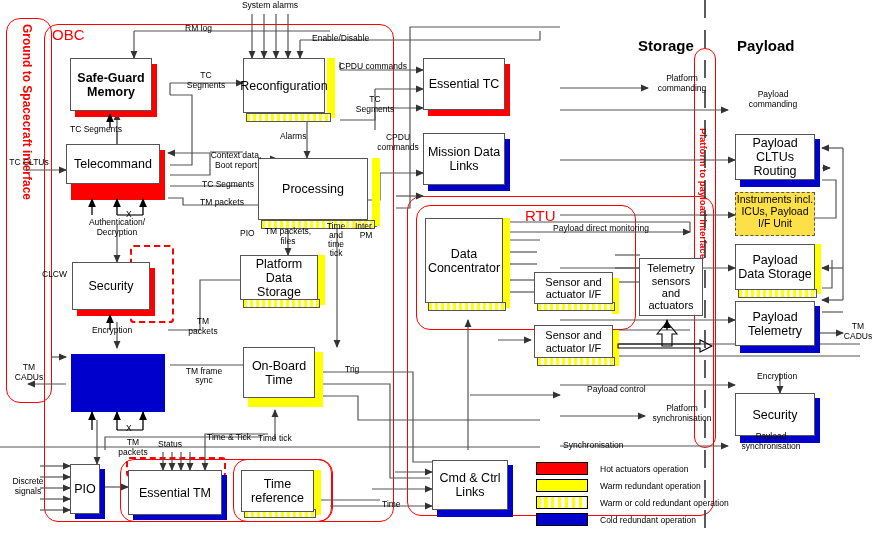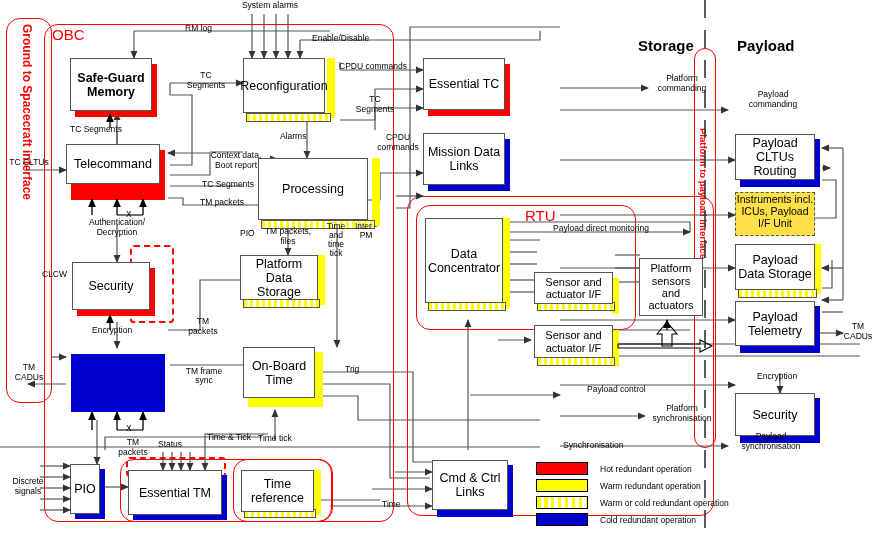--- a/index.html
+++ b/index.html
@@ -338,7 +338,7 @@
   </div>
 
   <div class="box" style="left:639px;top:258px;width:64px;height:58px;font-size:11px;">
-    <span class="t">Platform sensors and actuators</span>
+    <span class="t">Telemetry sensors and actuators</span>
   </div>
 
   <div class="plate blue" style="left:437px;top:465px;width:76px;height:52px;"></div>

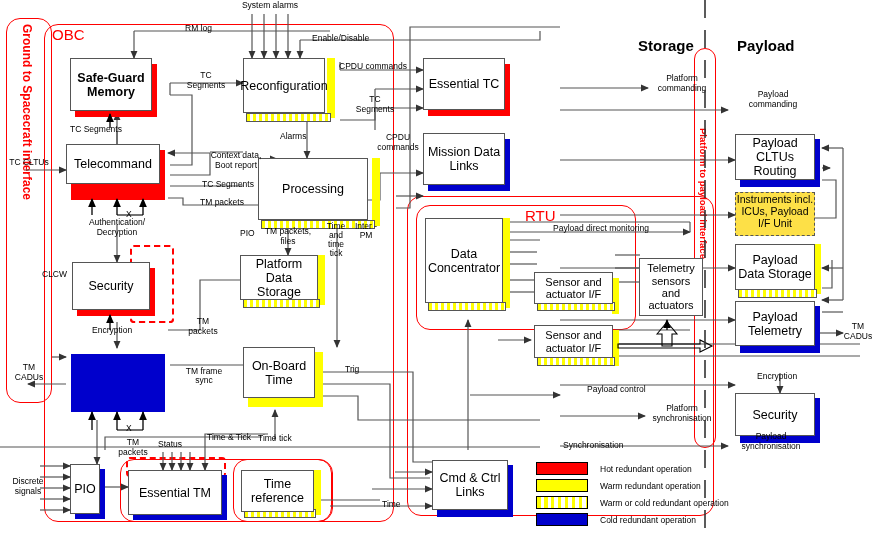--- a/index.html
+++ b/index.html
@@ -454,7 +454,7 @@
   <div id="legend" style="left:536px;top:462px;">
     <div class="lg-row">
       <div class="lg-sw red"></div>
-      <div class="lg-tx">Hot redundant operation</div>
+      <div class="lg-tx">Hot actuators operation</div>
     </div>
     <div class="lg-row">
       <div class="lg-sw yellow"></div>

